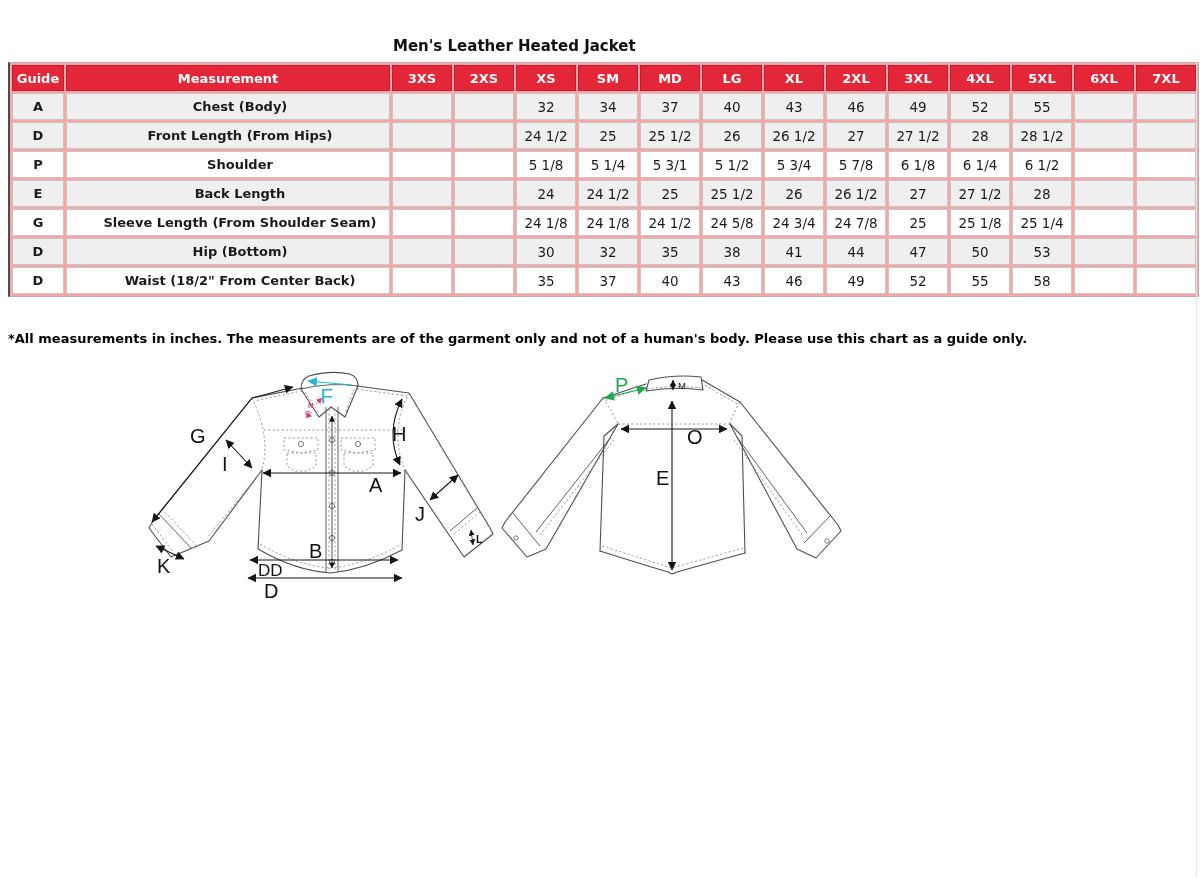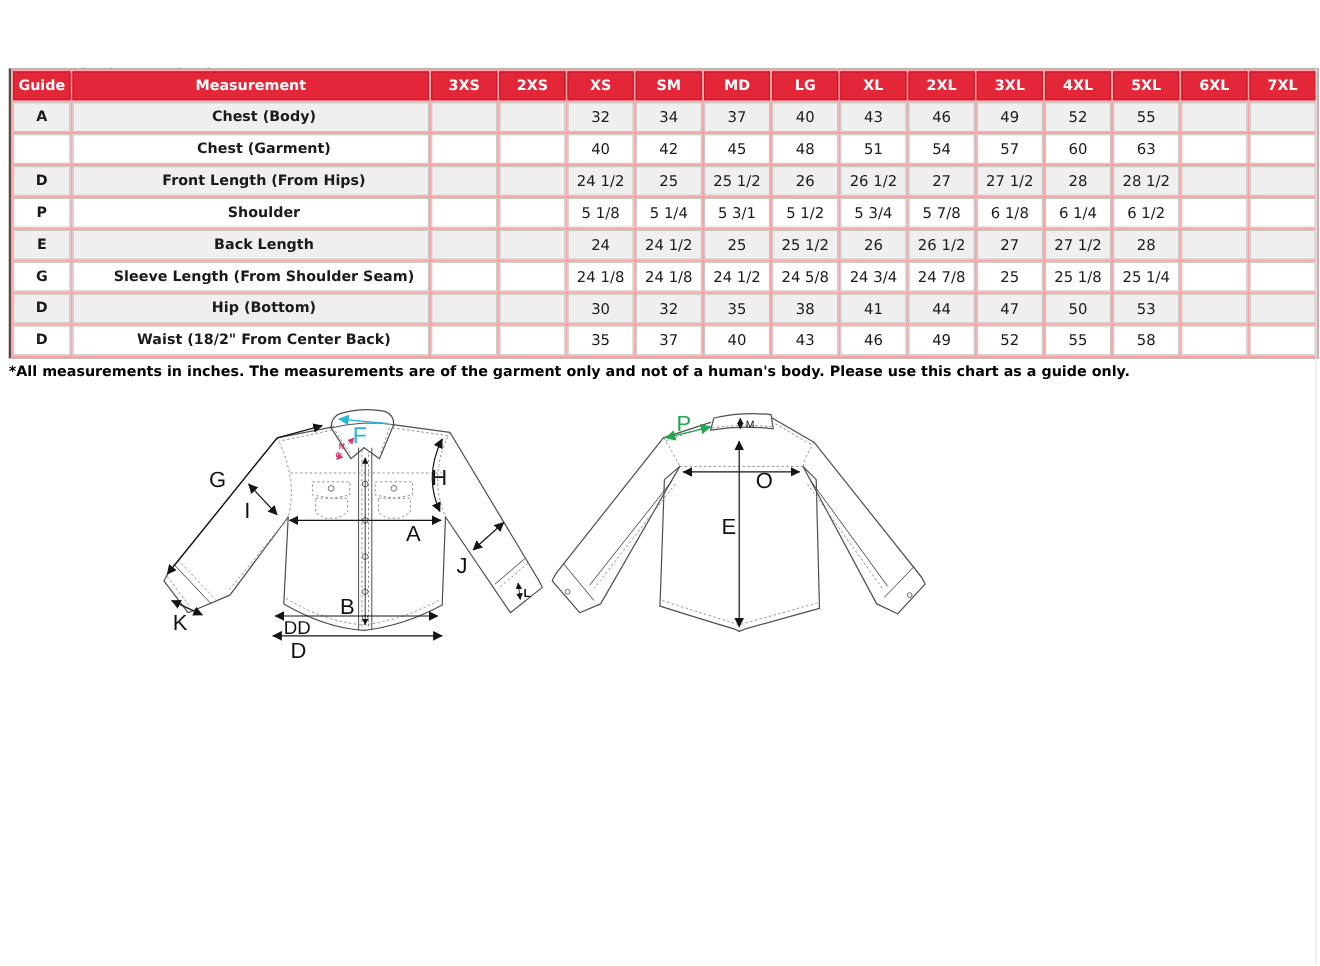--- a/index.html
+++ b/index.html
@@ -47,6 +47,7 @@
 
 <div class="titles">
   <span class="sku-title">SKU'S: MLM1513 and MLM1514</span>
+  <span class="product-title">Men's Leather Heated Jacket</span>
 </div>
 
 <table class="size-table">

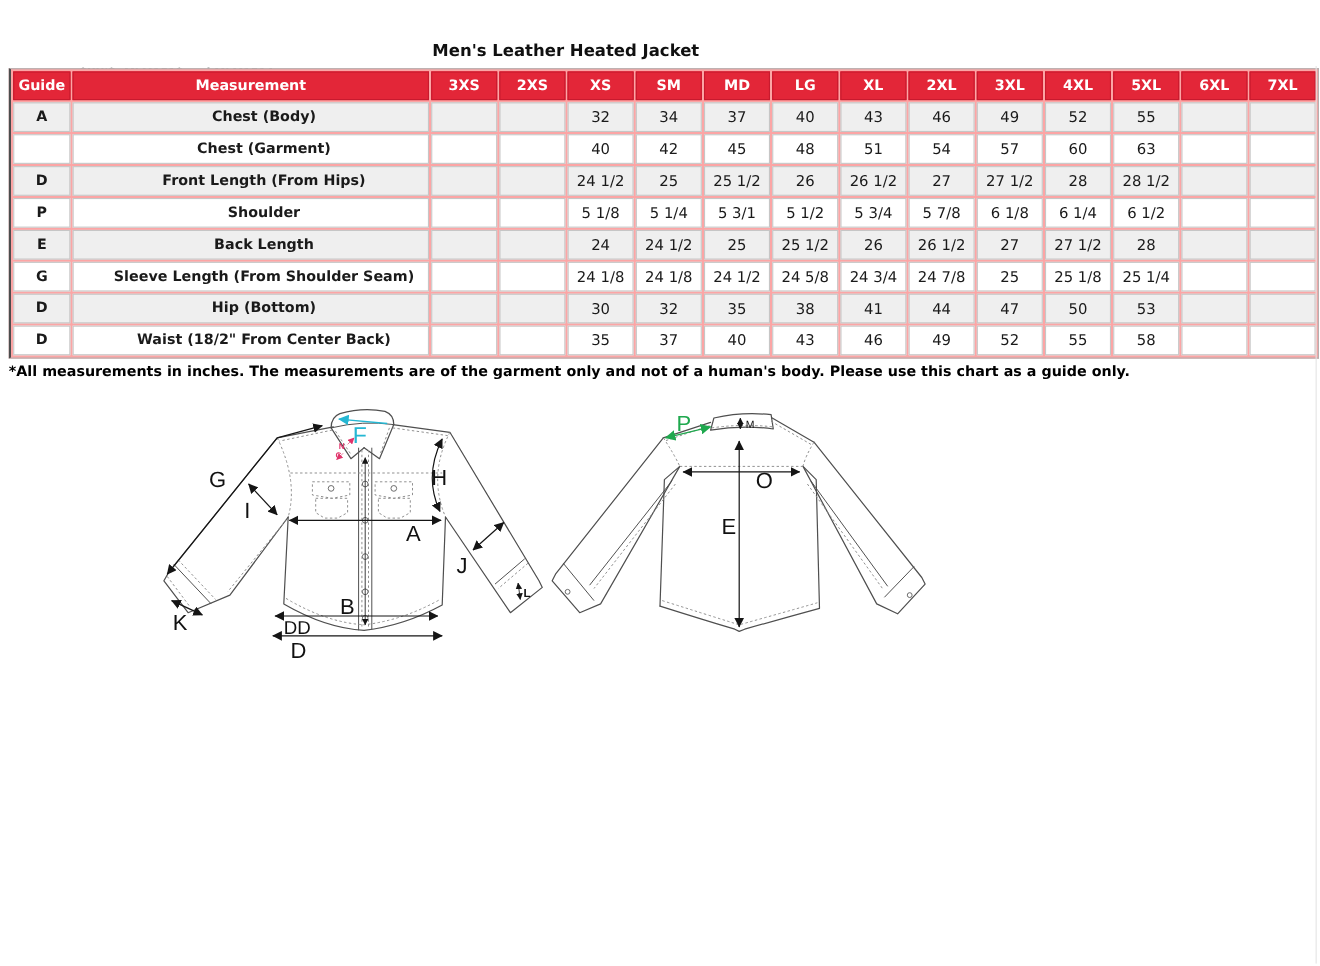--- a/index.html
+++ b/index.html
@@ -105,23 +105,6 @@
         <td></td>
         <td></td>
       </tr>
-      <tr>
-        <td class="guide"></td>
-        <td class="meas">Chest (Garment)</td>
-        <td></td>
-        <td></td>
-        <td>40</td>
-        <td>42</td>
-        <td>45</td>
-        <td>48</td>
-        <td>51</td>
-        <td>54</td>
-        <td>57</td>
-        <td>60</td>
-        <td>63</td>
-        <td></td>
-        <td></td>
-      </tr>
       <tr class="alt">
         <td class="guide">D</td>
         <td class="meas">Front Length (From Hips)</td>

